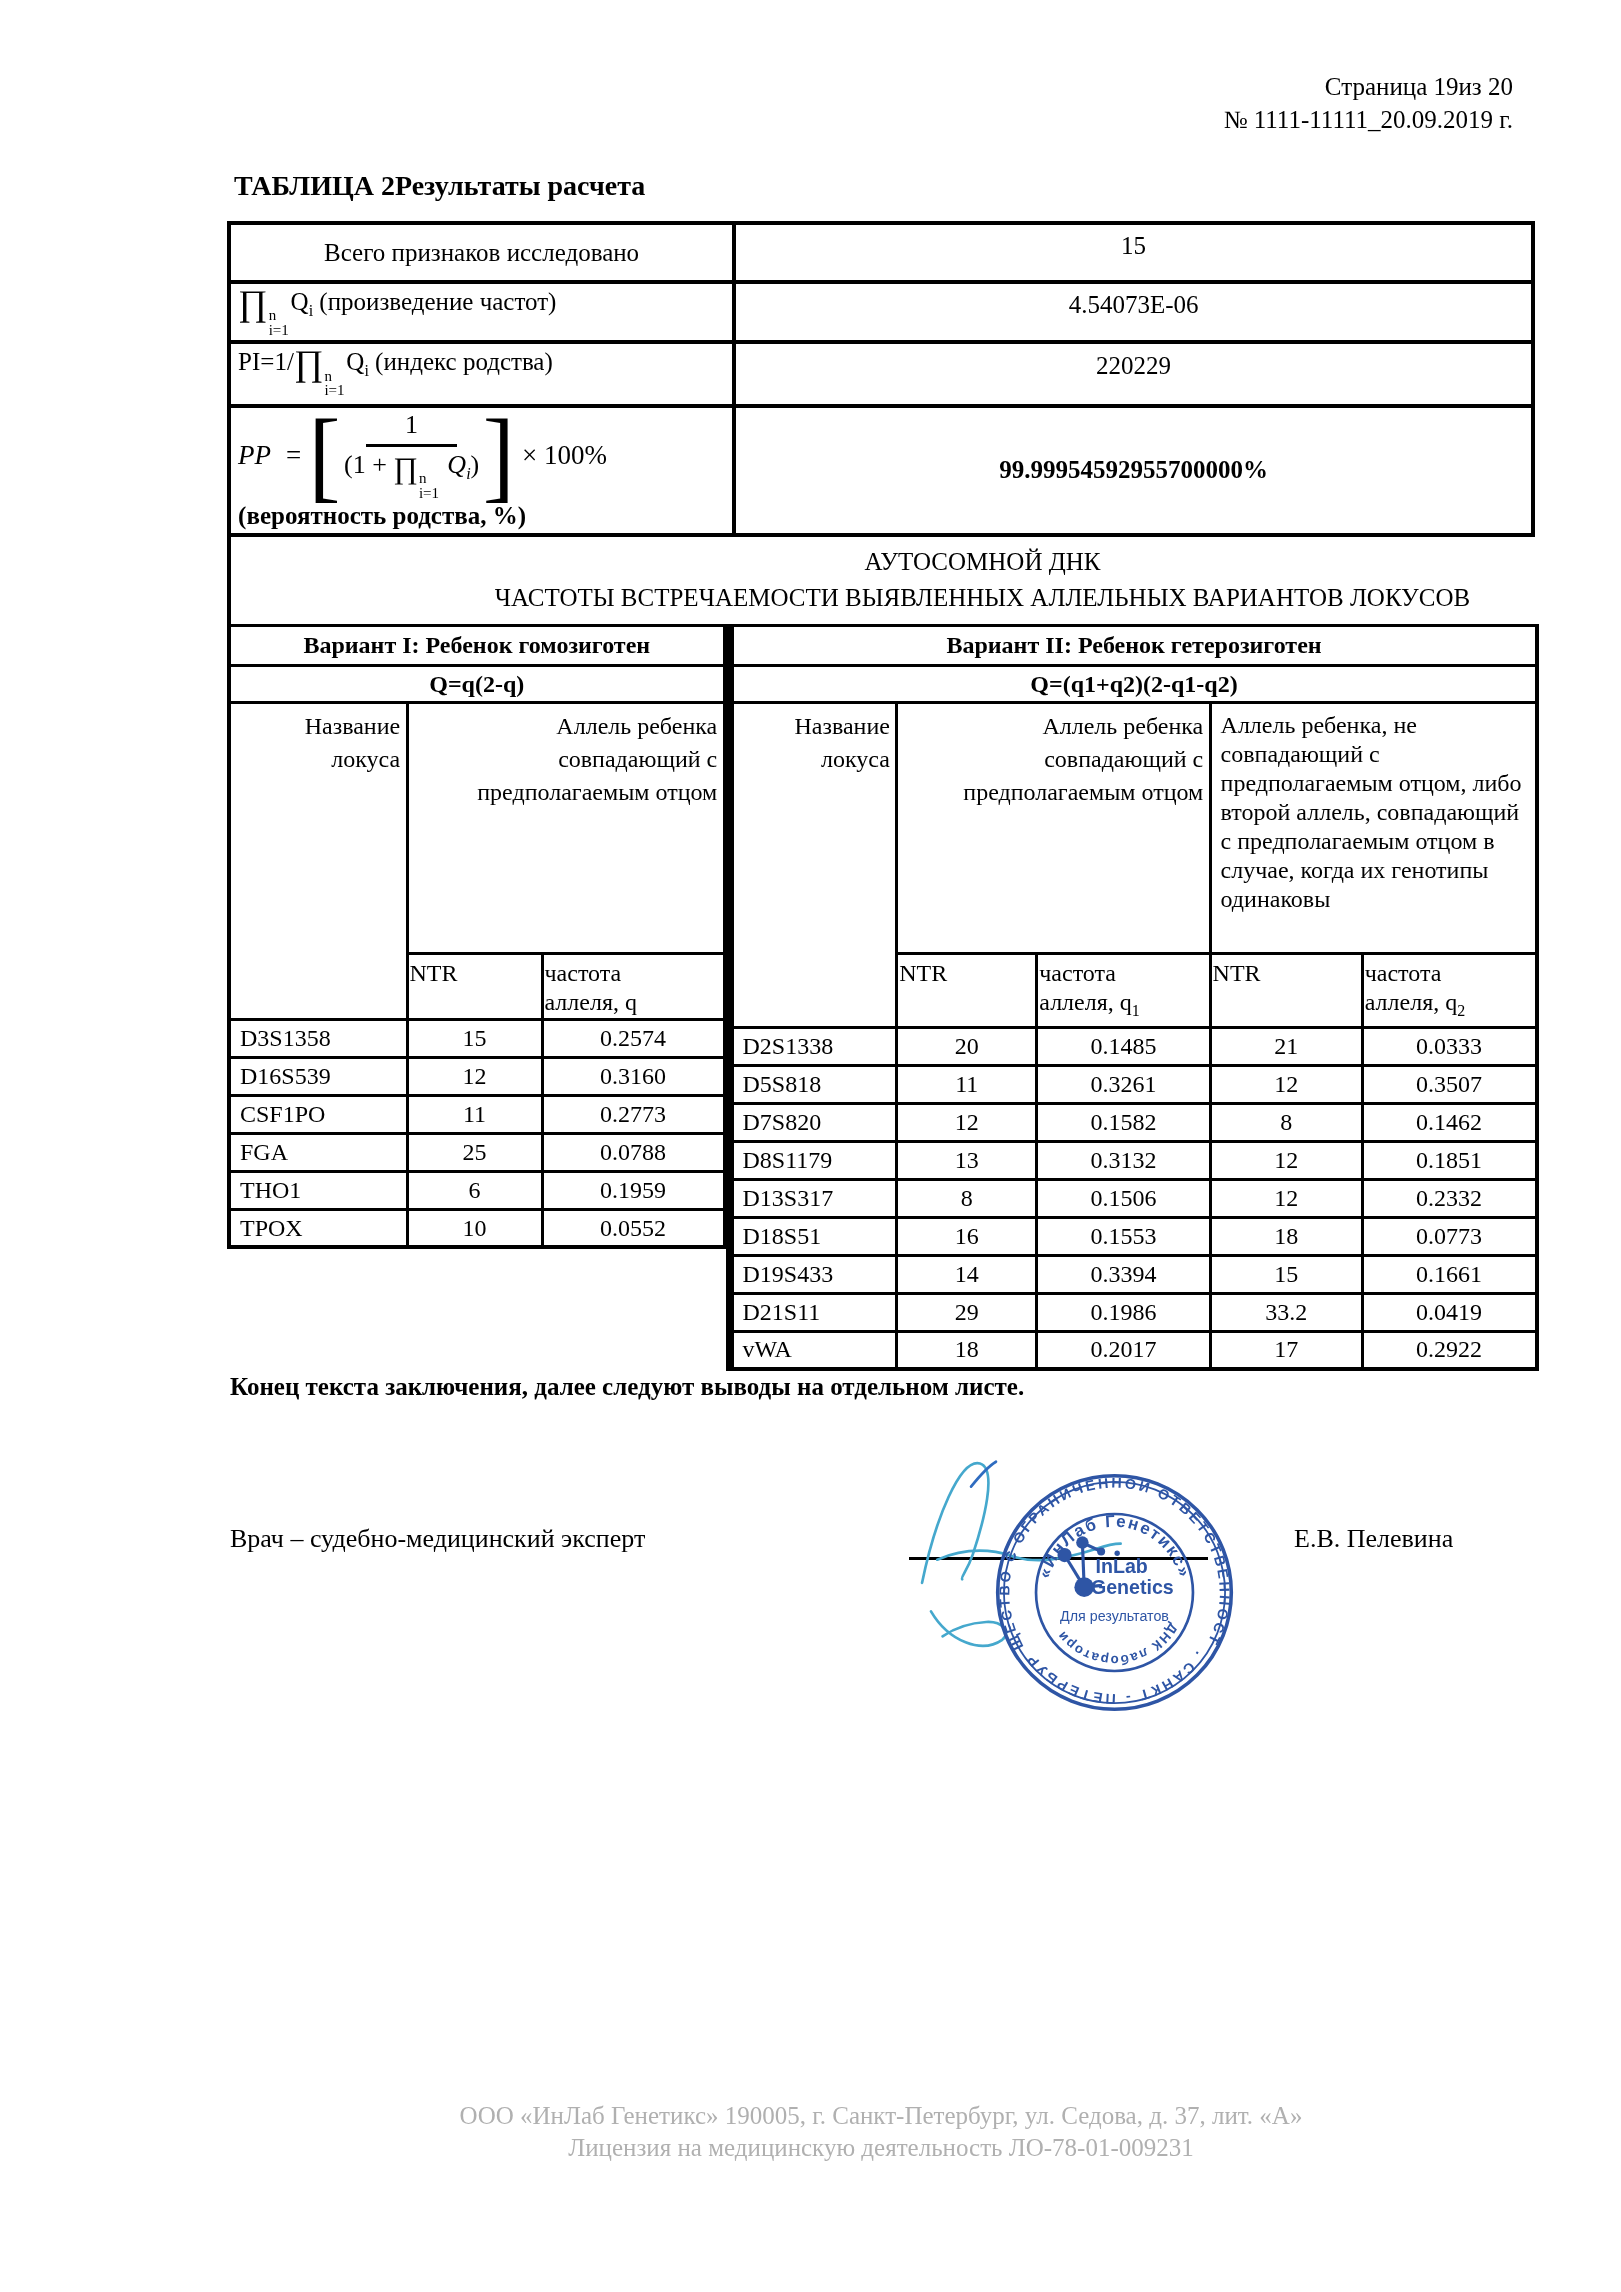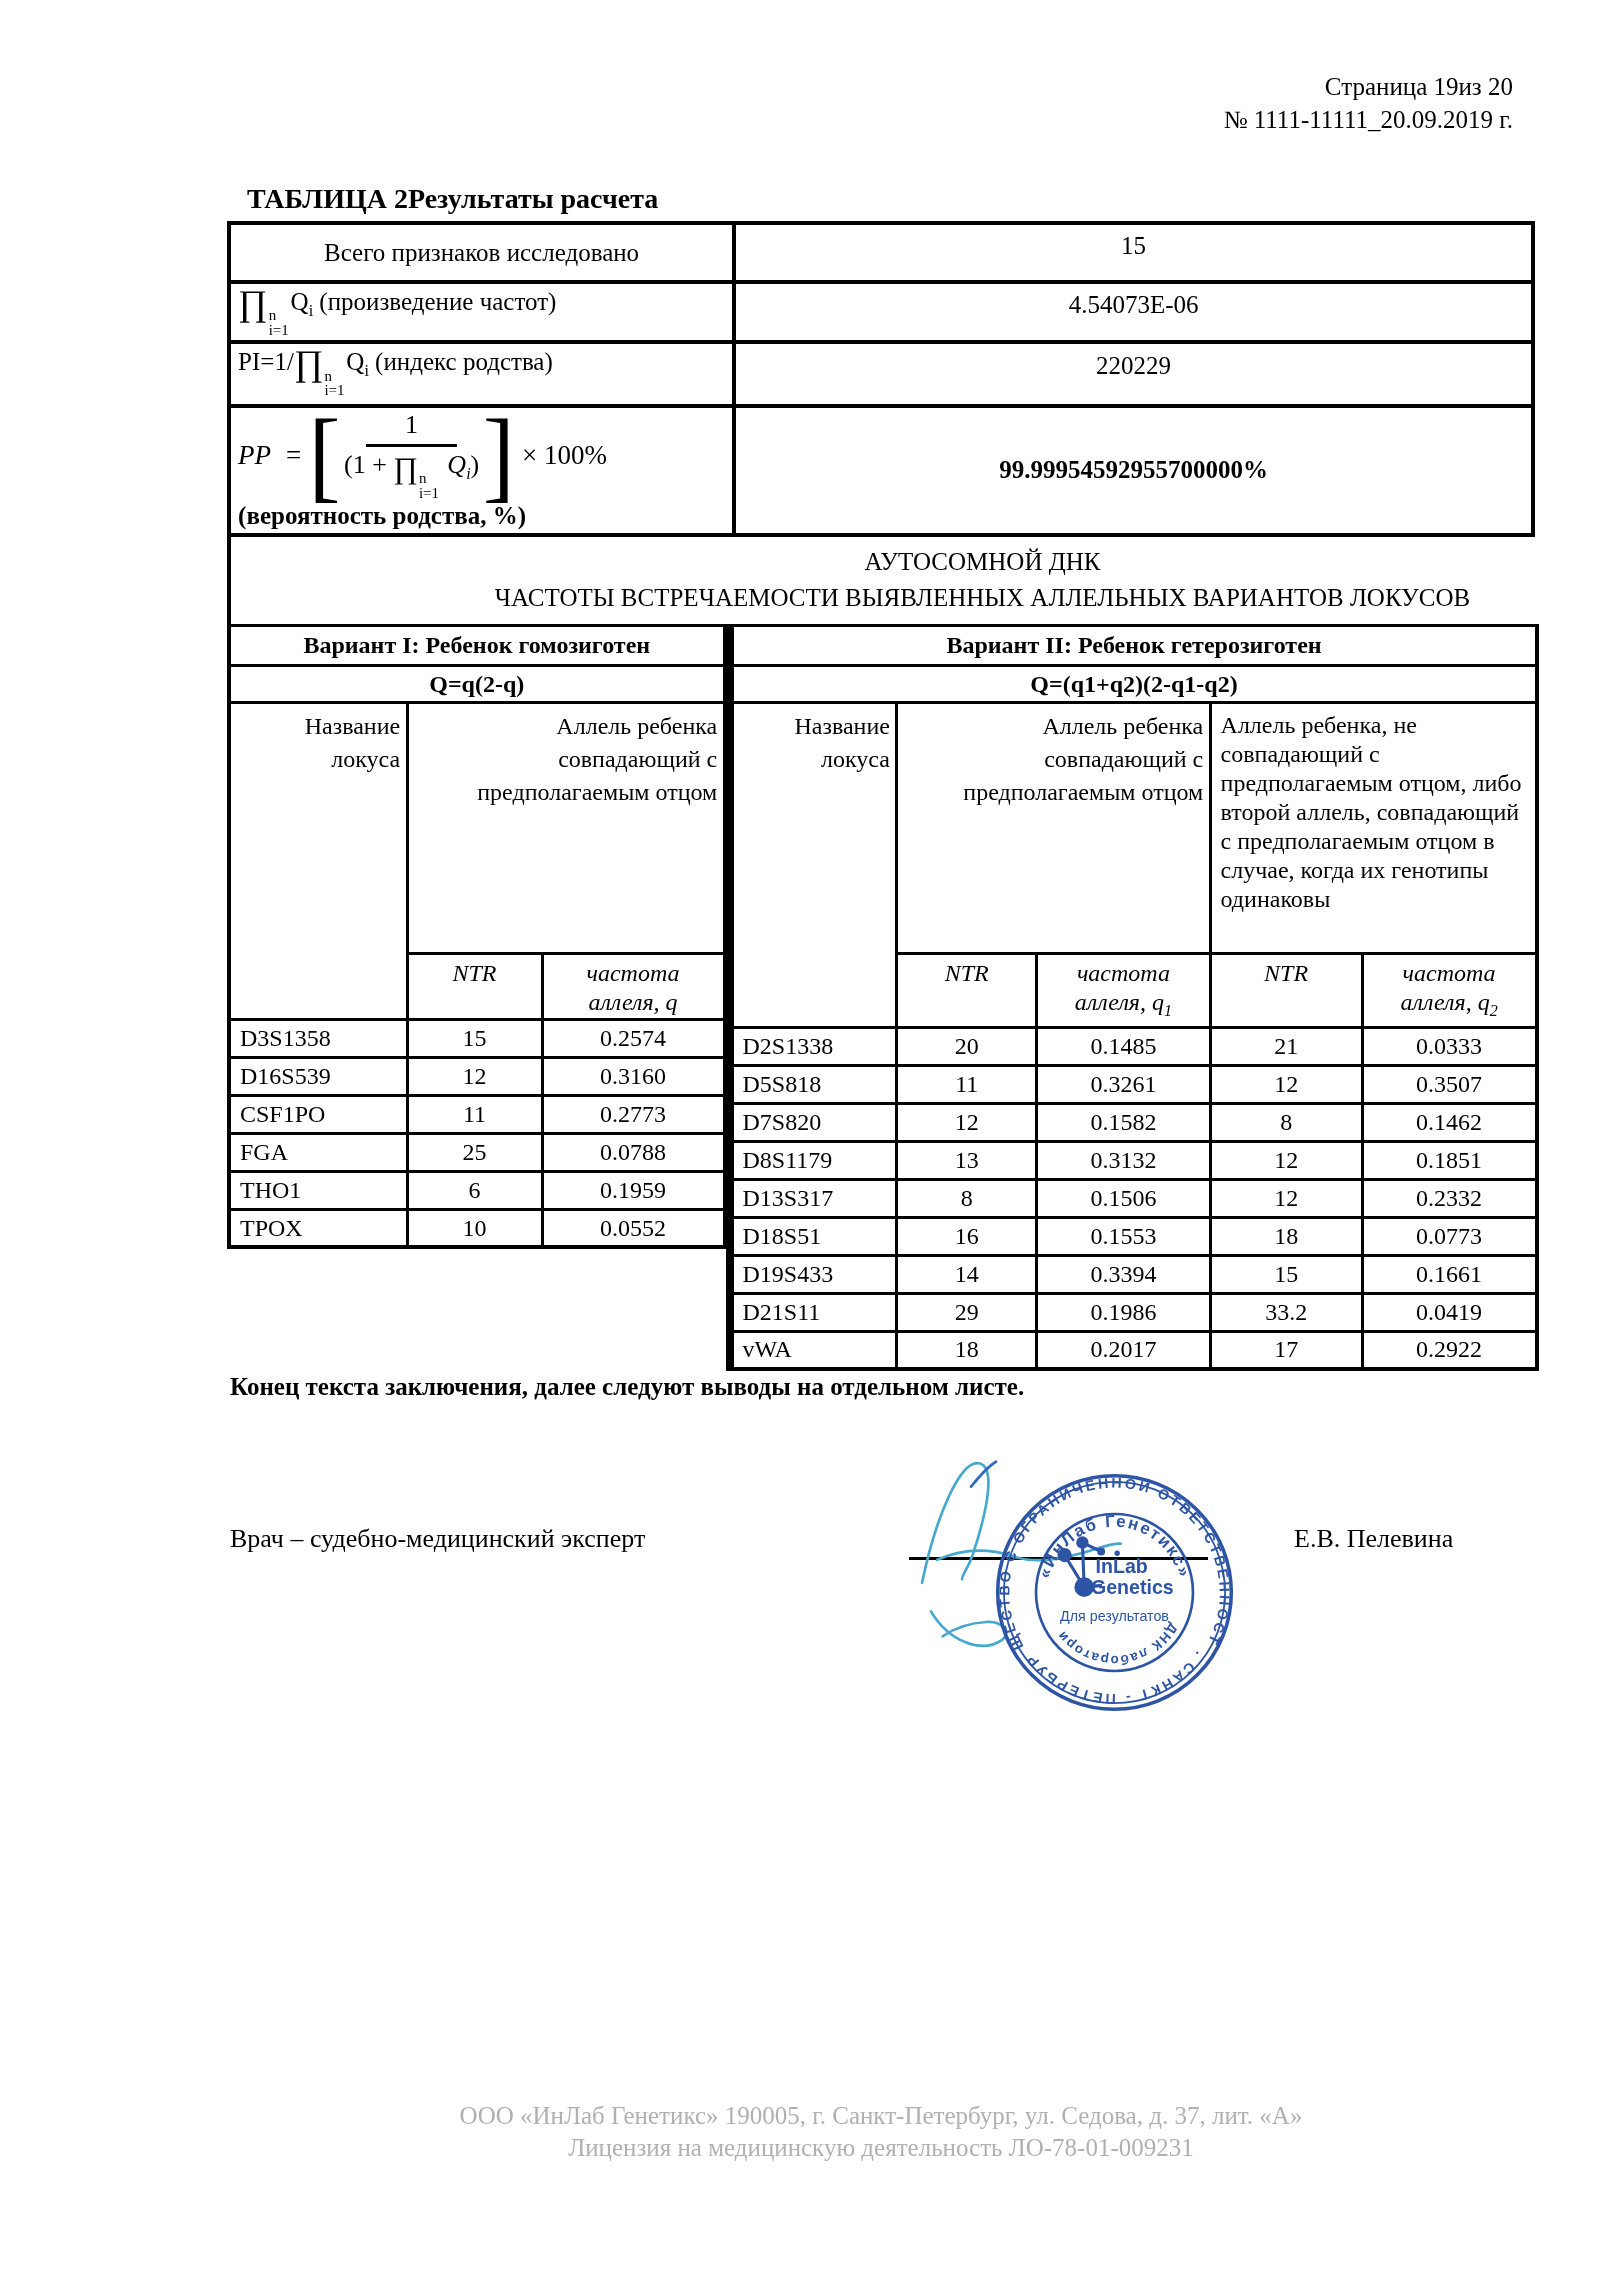--- a/index.html
+++ b/index.html
@@ -11,7 +11,7 @@
                font-size:25px;line-height:33px;}
 
   
-  .doc-title{position:absolute;left:230px;top:166px;font-size:28px;font-weight:bold;margin:17px;}
+  .doc-title{position:absolute;left:230px;top:166px;font-size:28px;font-weight:bold;margin:4px;}
 
   
   .main-table{position:absolute;left:227px;top:221px;width:1511px;}

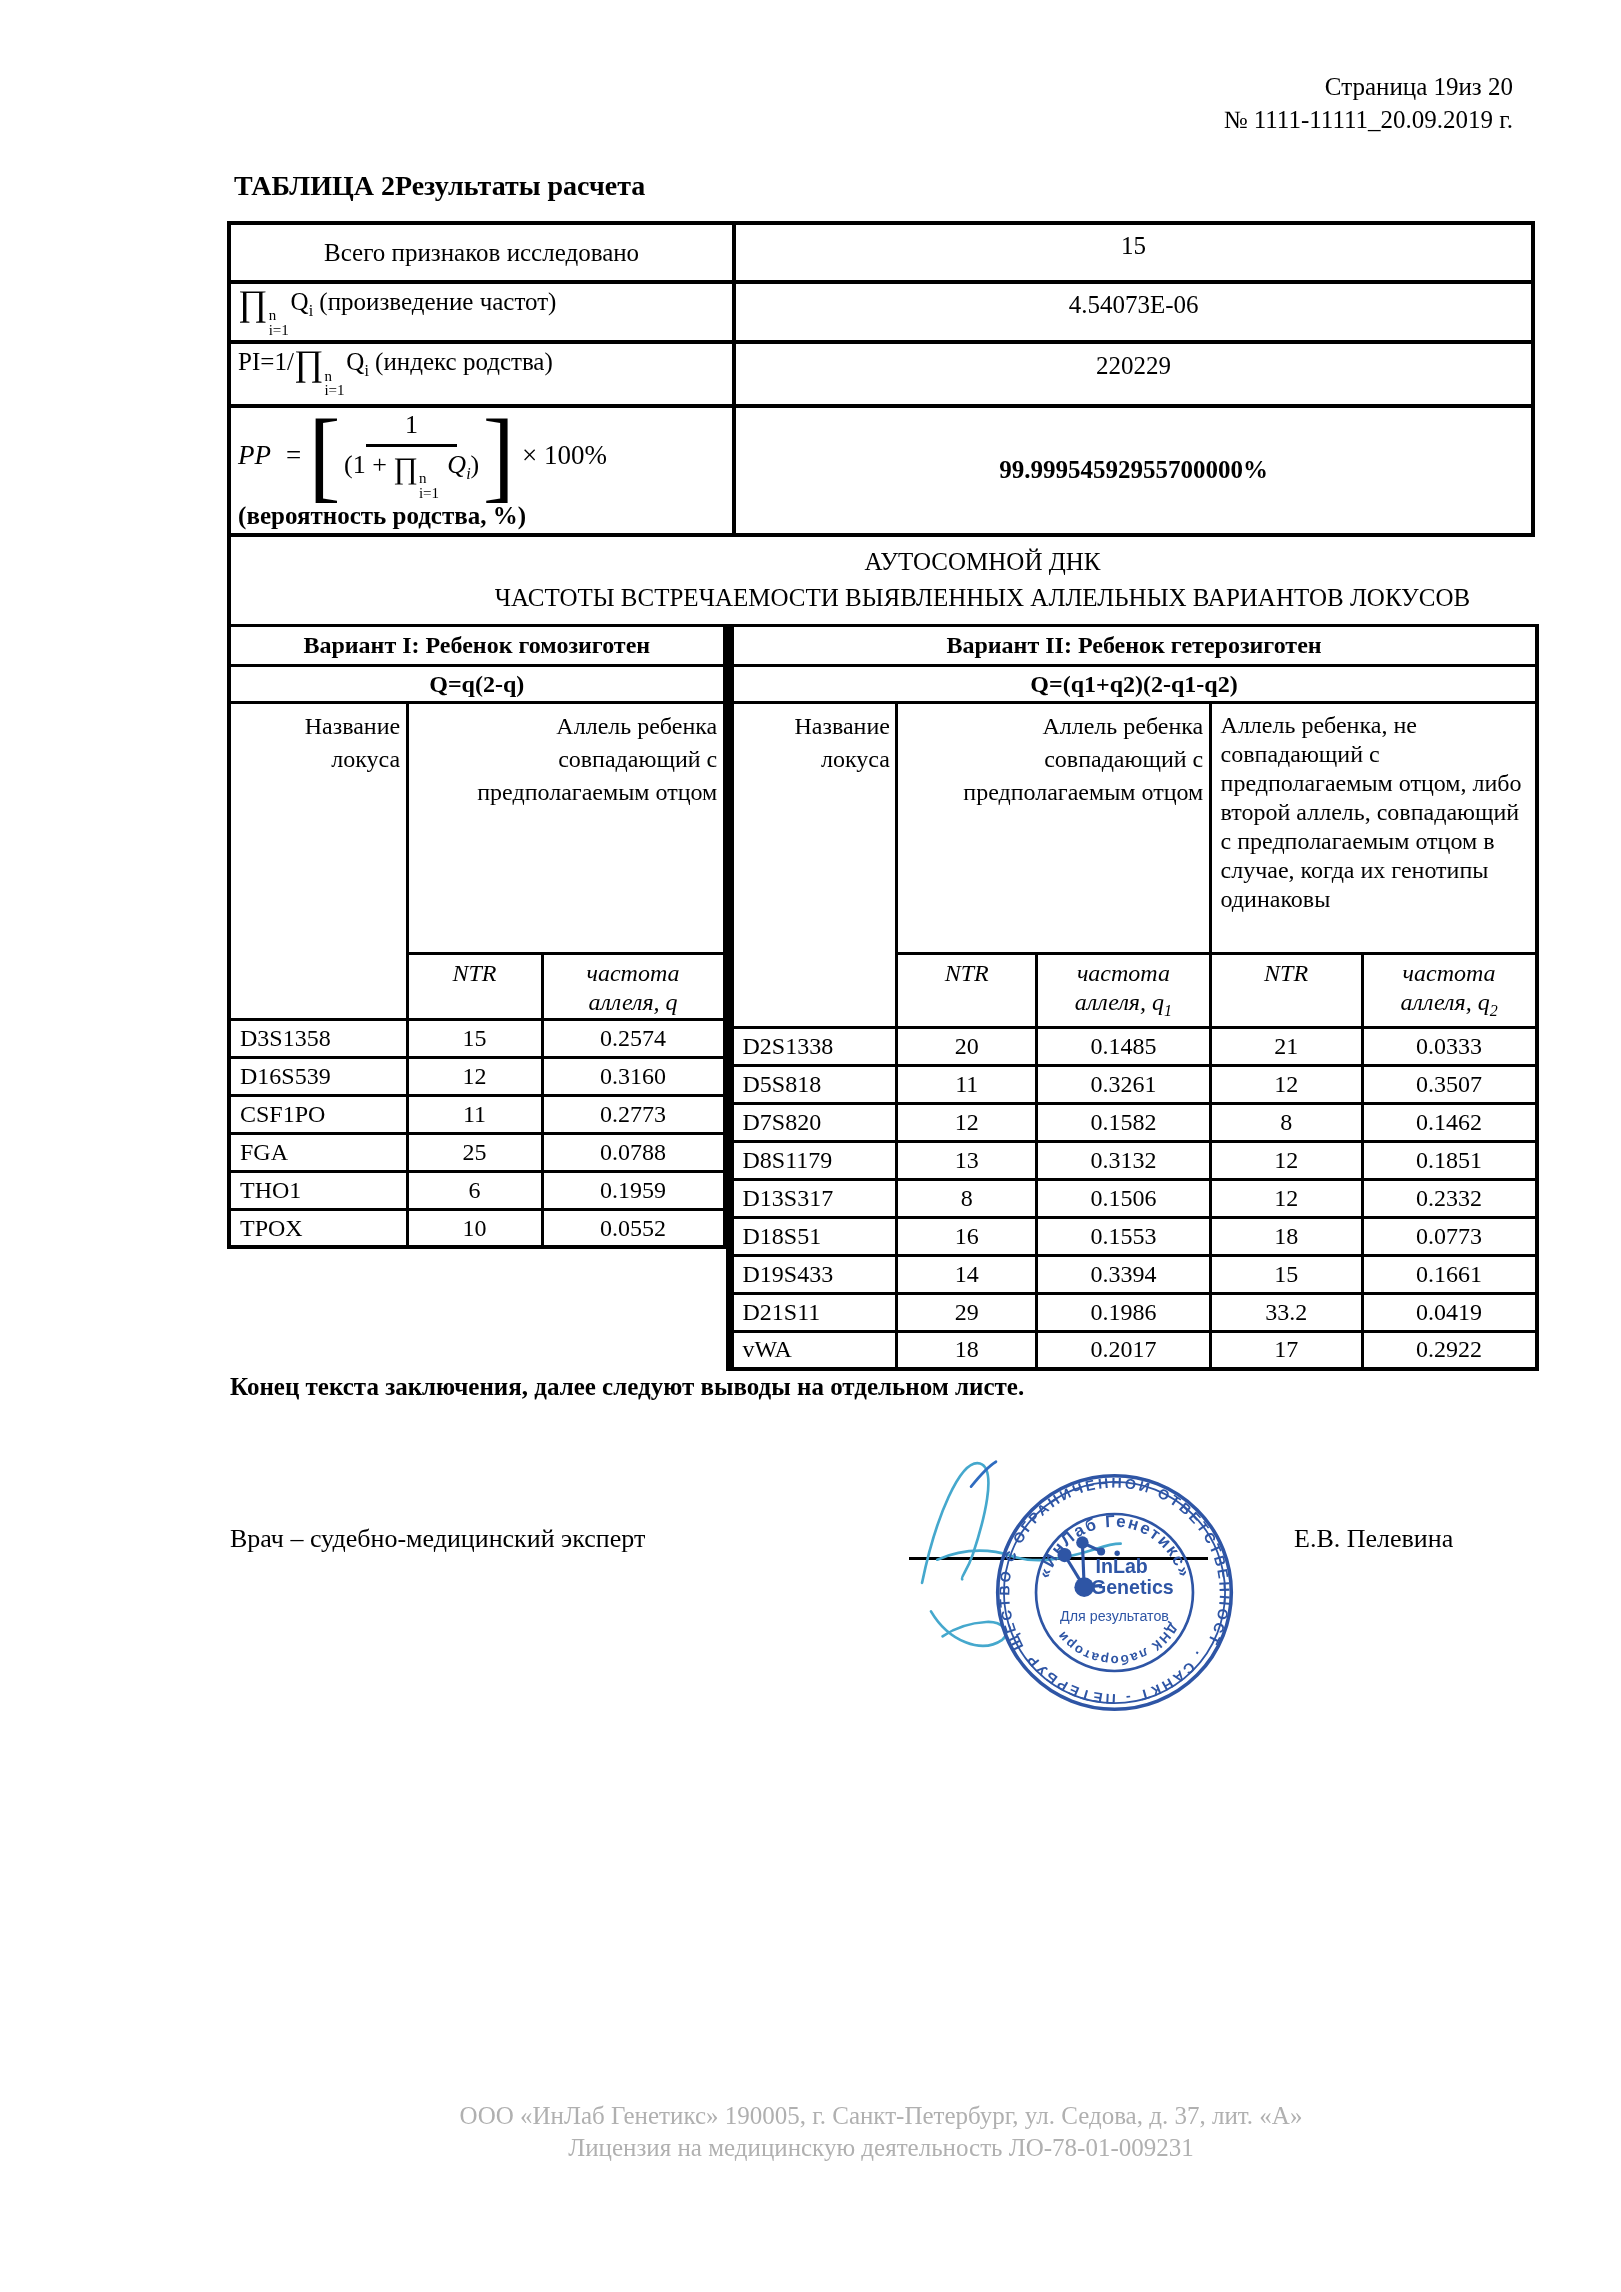--- a/index.html
+++ b/index.html
@@ -59,7 +59,7 @@
   .cell-c{text-align:center;vertical-align:middle;font-weight:bold;}
   .head-cell{text-align:right;vertical-align:top;padding:5.3px 5.3px;line-height:33px;}
   .head-cell.long{text-align:left;line-height:29px;padding:7.1px 9px;}
-  .sub-cell{text-align:center;vertical-align:top;padding-top:3.6px;line-height:29px;font-style:italic;}
+  .sub-cell{text-align:left;vertical-align:top;padding-top:3.6px;line-height:29px;}
   .locus-cell{text-align:left;padding-left:9px;vertical-align:middle;}
   .num-cell{text-align:center;vertical-align:middle;}
 

